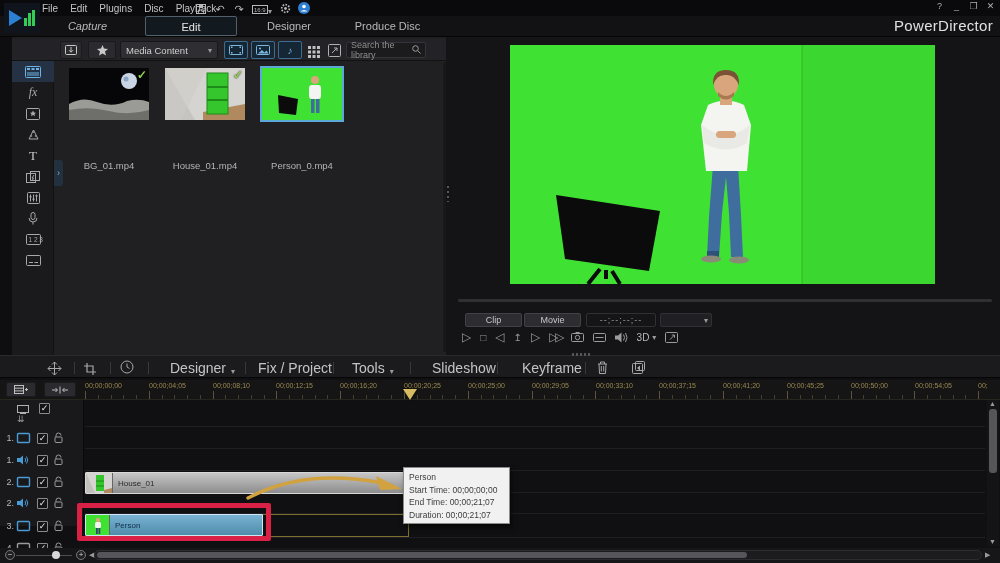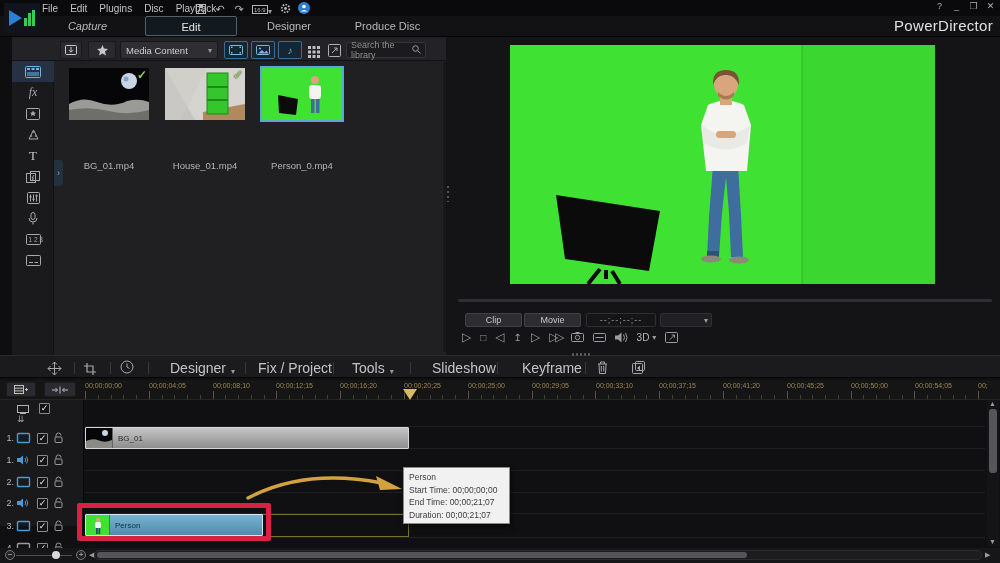--- a/index.html
+++ b/index.html
@@ -606,14 +606,6 @@
       <div class="lane-sep" style="top:113px;"></div>
       <div class="lane-sep" style="top:137px;"></div>
 
-      <div class="clip" style="left:0px;top:27px;width:324px;">
-        <span class="clip-thumb"><svg width="26" height="20">
-              <rect width="26" height="20" fill="#060608"></rect>
-              <circle cx="19" cy="5" r="3" fill="#c9d4e4"></circle>
-              <path d="M0,13 Q7,10 13,12.5 T26,12 L26,20 L0,20 Z" fill="#8a8a86"></path>
-            </svg></span>
-        <span class="cl-label">BG_01</span>
-      </div>
 
 
       <div class="yline" style="left:177px;top:114px;width:147px;height:1px;"></div>

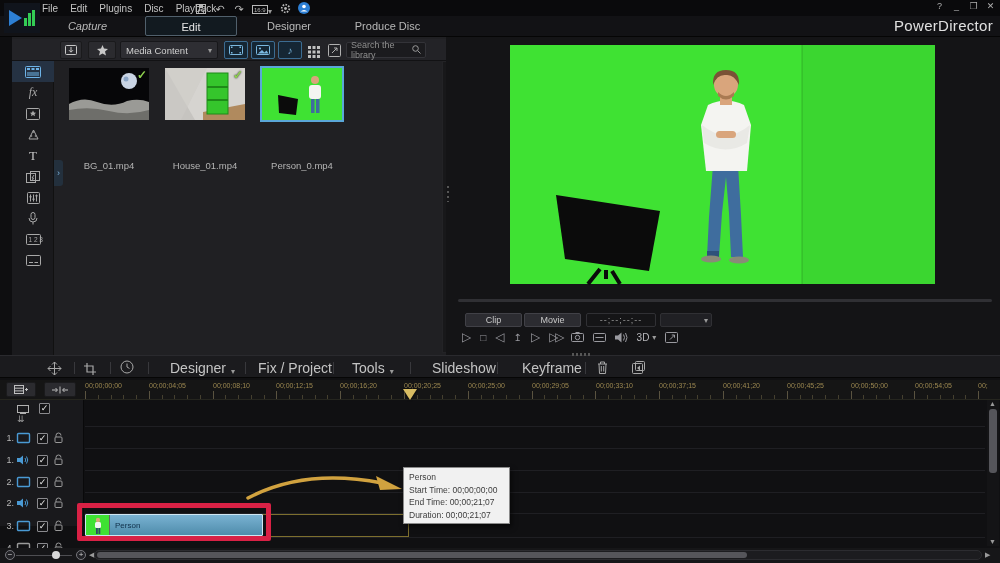--- a/index.html
+++ b/index.html
@@ -607,6 +607,17 @@
       <div class="lane-sep" style="top:137px;"></div>
 
 
+      <div class="clip" style="left:0px;top:72px;width:324px;">
+        <span class="clip-thumb"><svg width="26" height="20">
+              <rect width="26" height="20" fill="#d6d4d0"></rect>
+              <polygon points="0,0 9,20 0,20" fill="#c2c0bc"></polygon>
+              <rect x="10" y="2" width="8" height="16" fill="#35c52c"></rect>
+              <line x1="10" y1="8" x2="18" y2="8" stroke="#1e8a18"></line>
+              <line x1="10" y1="13" x2="18" y2="13" stroke="#1e8a18"></line>
+              <polygon points="18,17 26,15 26,20 18,20" fill="#b08a5e"></polygon>
+            </svg></span>
+        <span class="cl-label">House_01</span>
+      </div>
 
       <div class="yline" style="left:177px;top:114px;width:147px;height:1px;"></div>
       <div class="yline" style="left:177px;top:136px;width:147px;height:1px;"></div>

